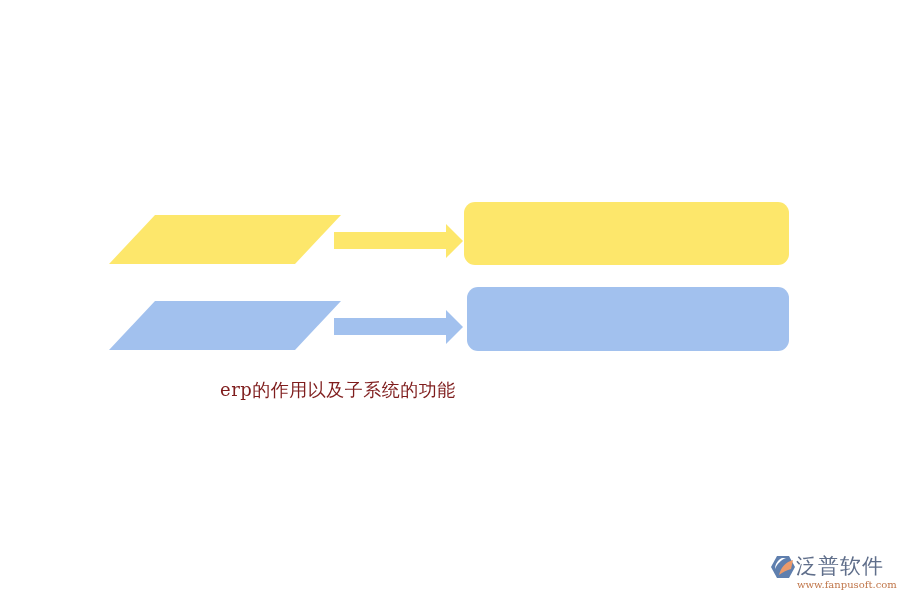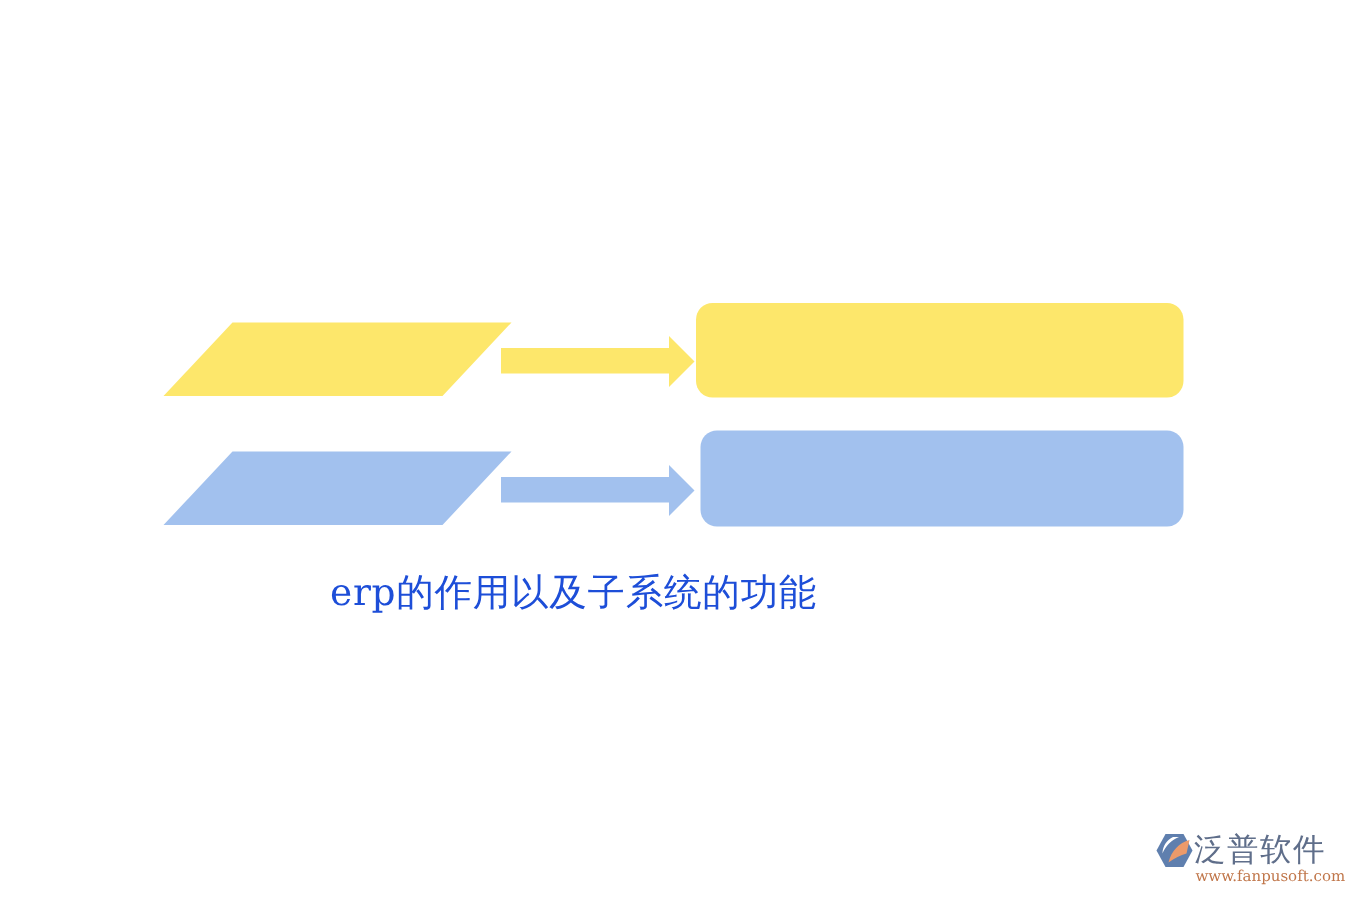--- a/index.html
+++ b/index.html
@@ -6,7 +6,7 @@
   body{width:900px;height:600px;position:relative;overflow:hidden;font-family:"DejaVu Sans",sans-serif;}
   .abs{position:absolute;}
   .rect{border-radius:11px;}
-  .title{position:absolute;left:220px;top:378px;font-family:"DejaVu Serif","Liberation Serif",serif;font-size:25px;color:#1d4ed8;white-space:nowrap;letter-spacing:0.5px;}
+  .title{position:absolute;left:220px;top:378px;font-family:"DejaVu Serif","Liberation Serif",serif;font-size:18px;color:#7f1d1d;white-space:nowrap;letter-spacing:0.5px;}
   .logo-text{position:absolute;left:796px;top:552px;font-size:21px;color:#5f6e8a;letter-spacing:1px;white-space:nowrap;font-family:Liberation Serif, serif;}
   .logo-url{position:absolute;left:797px;top:579px;font-size:10px;color:#c0764a;white-space:nowrap;font-family:"DejaVu Serif",serif;}
 </style>

